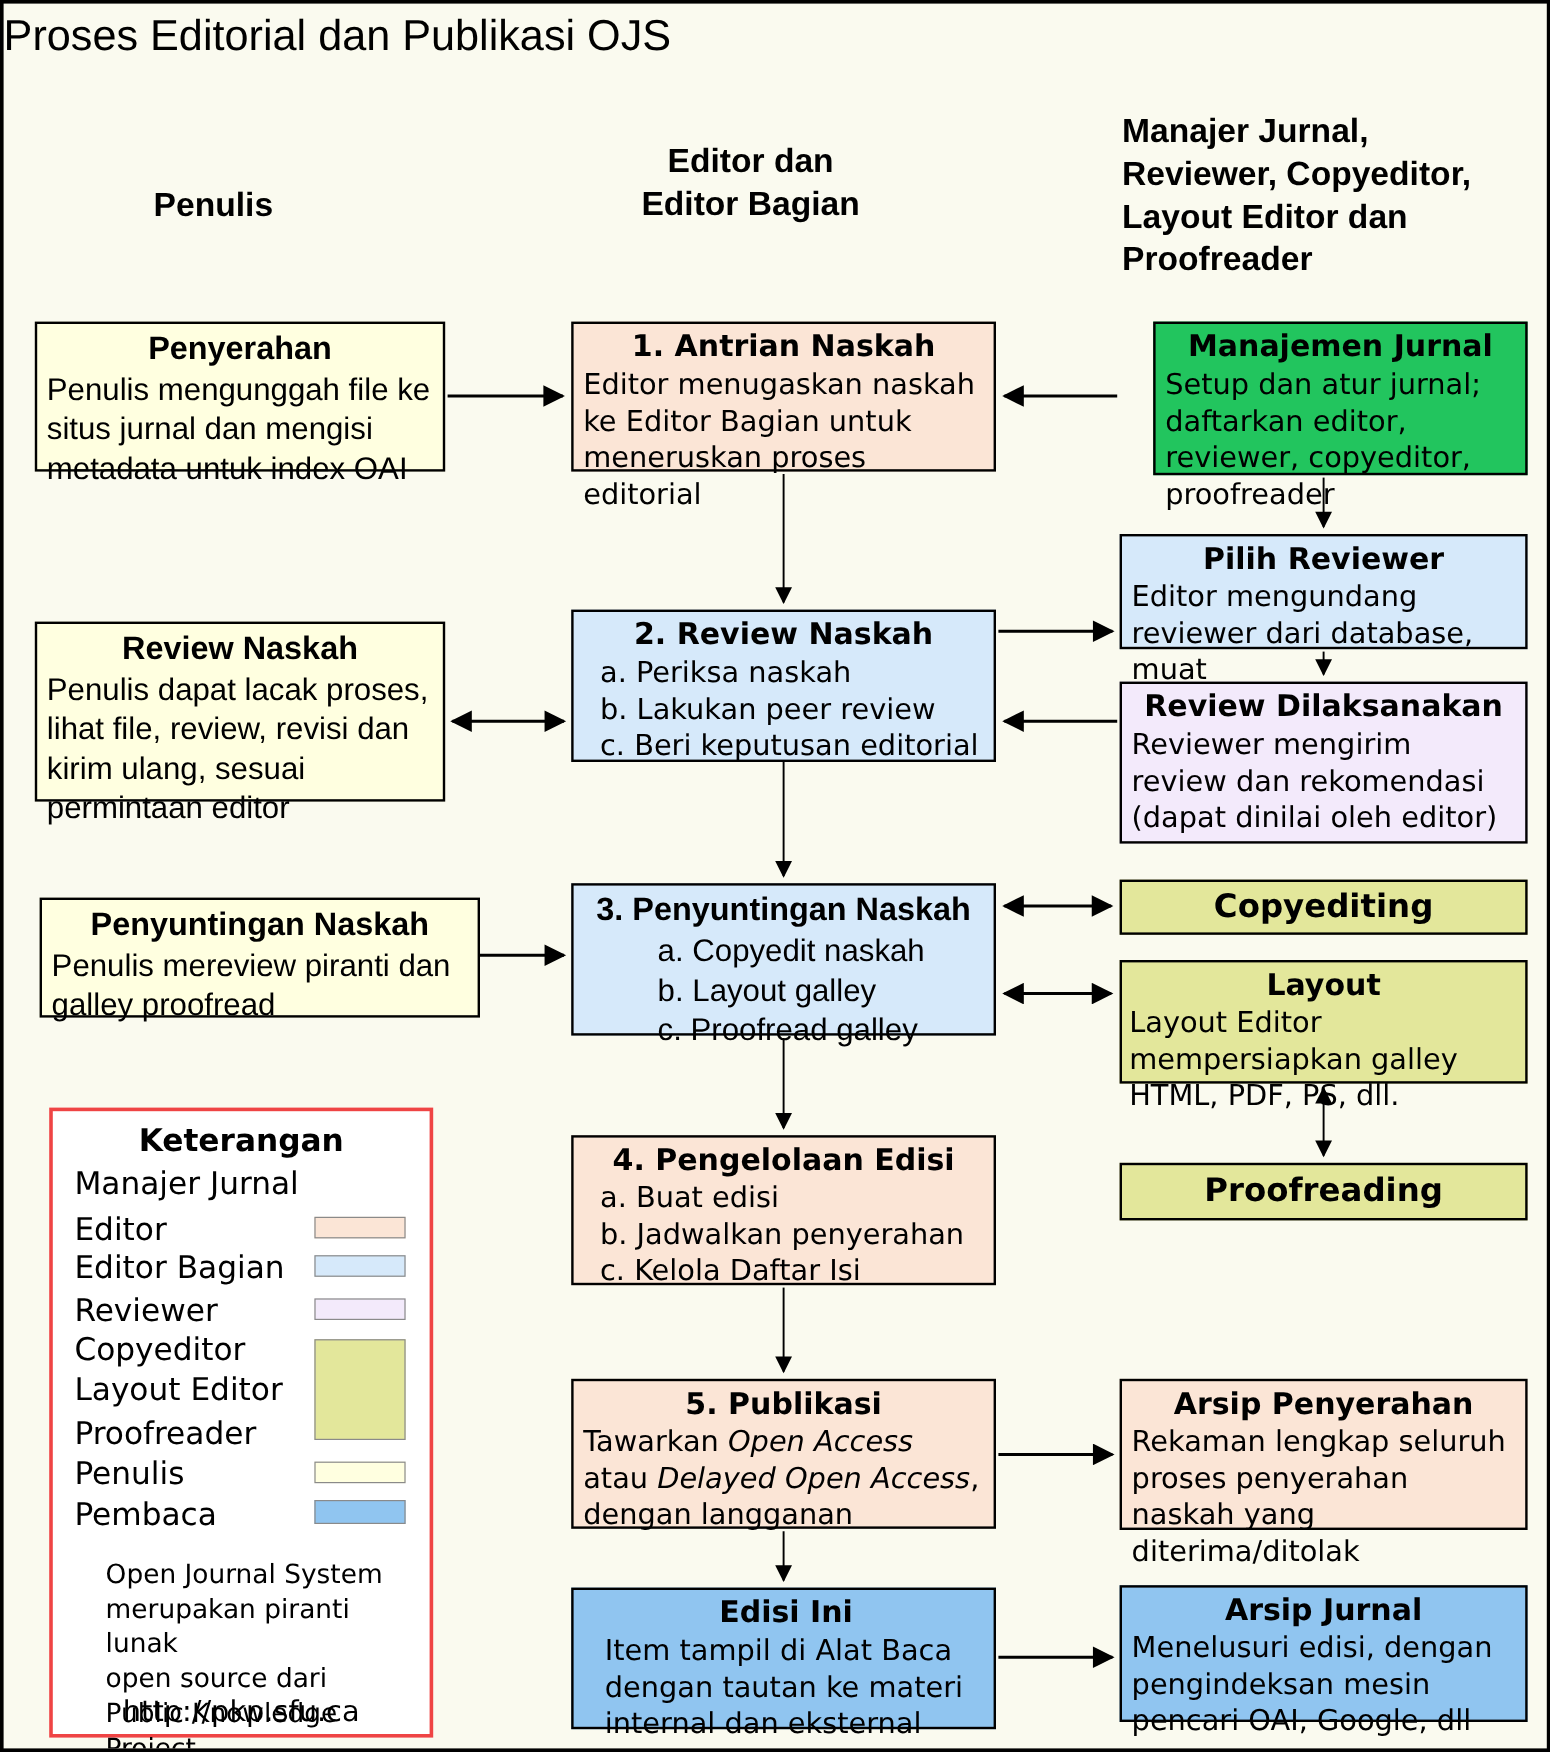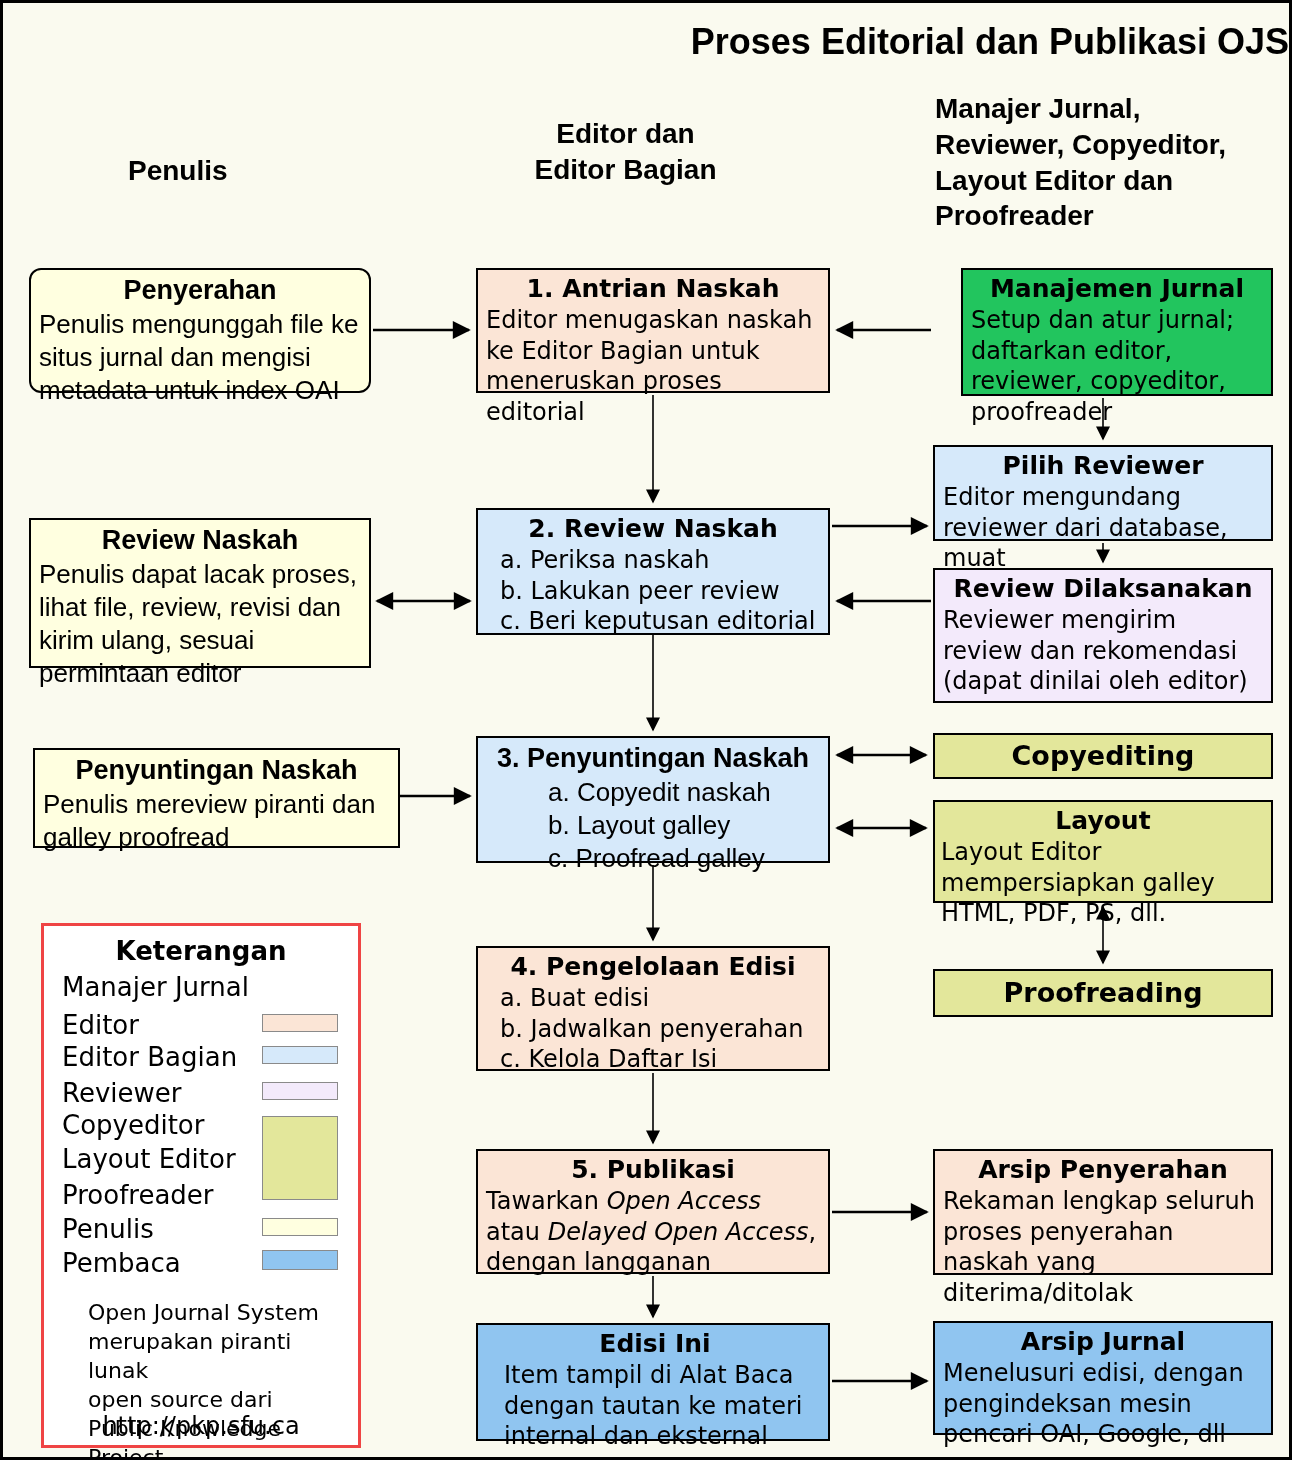--- a/index.html
+++ b/index.html
@@ -14,9 +14,9 @@
   }
   .abs{position:absolute;}
   .title{
-    left:0;right:0;top:6px;text-align:right;
+    left:0;right:0;top:6px;text-align:left;
     font-family:"Liberation Sans",sans-serif;
-    font-weight:bold;font-size:36px;margin-top:12px;
+    font-weight:normal;font-size:36px;
   }
   .colhead{
     font-family:"Liberation Sans",sans-serif;

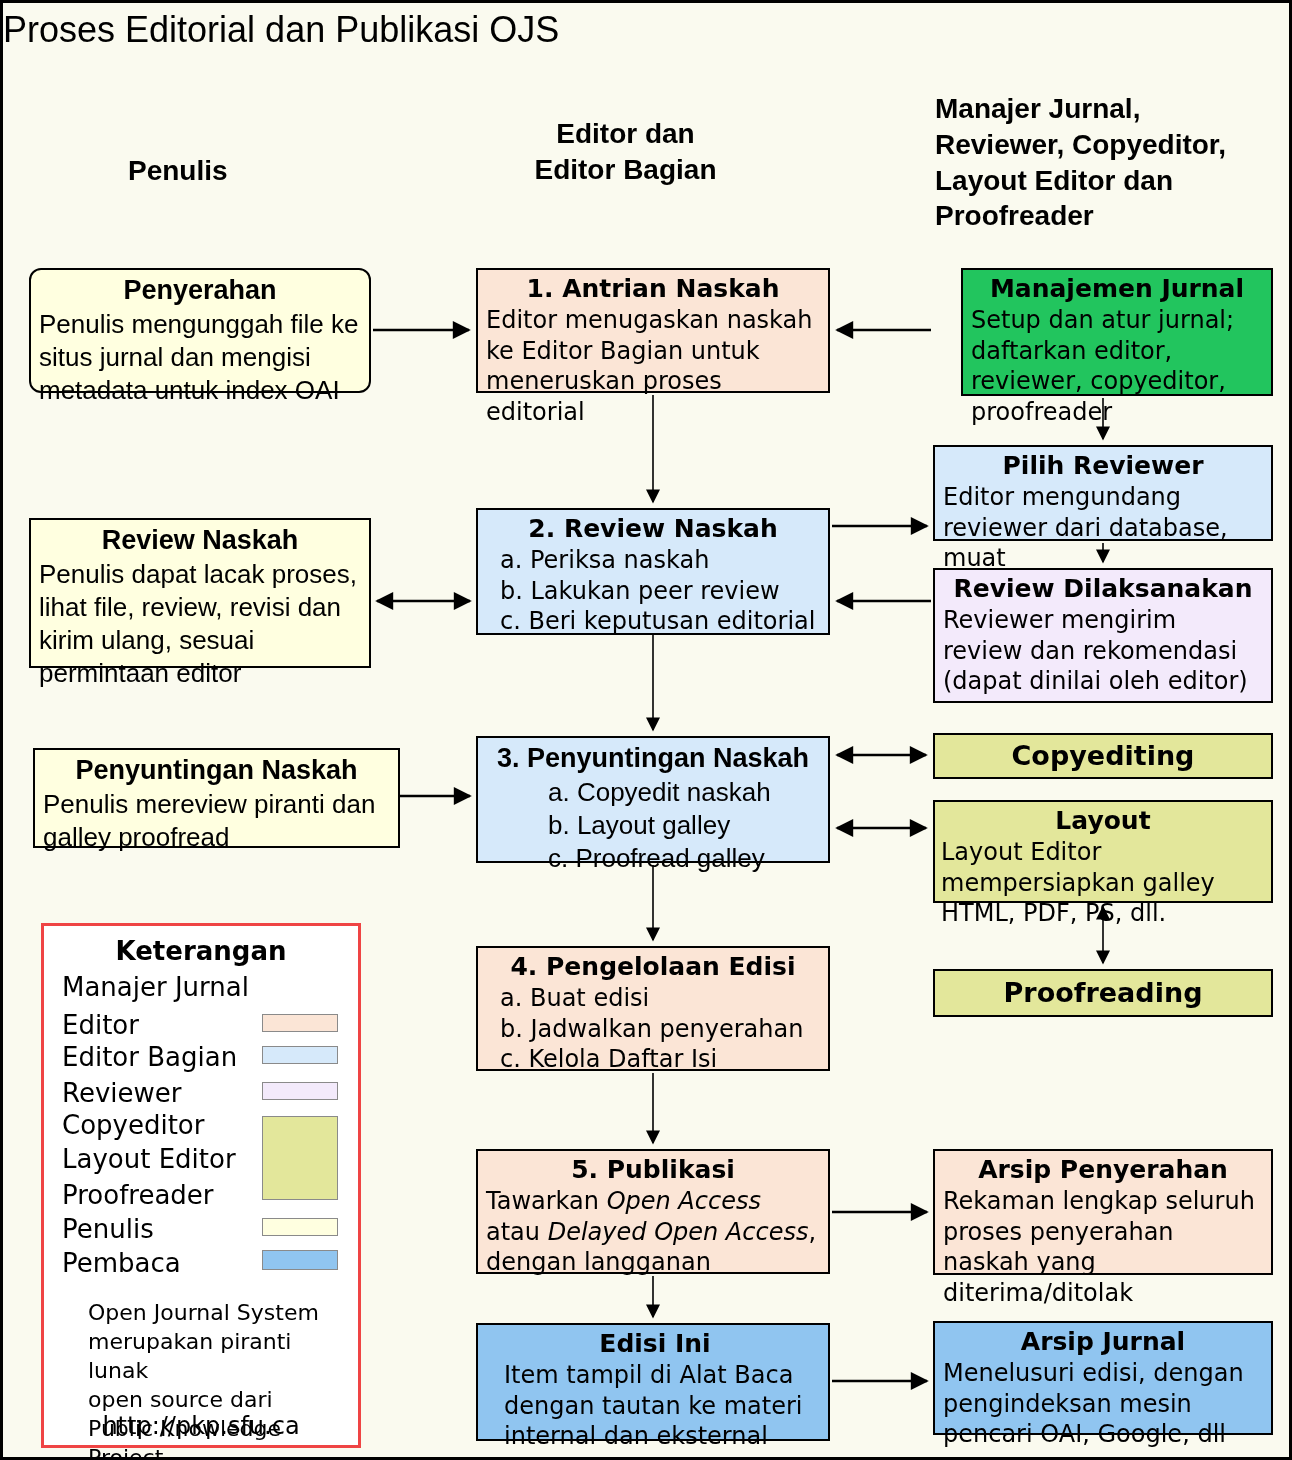--- a/index.html
+++ b/index.html
@@ -100,7 +100,7 @@
     </g>
   </svg>
 
-  <div class="box cond" style="left: 26px; top: 265px; width: 342px; height: 125px; background-color: rgb(255, 255, 224); border-radius: 12px;">
+  <div class="box cond" style="left: 26px; top: 265px; width: 342px; height: 125px; background-color: rgb(255, 255, 224);">
     <div class="t">Penyerahan</div>
     <div class="b">Penulis mengunggah file ke situs jurnal dan mengisi metadata untuk index OAI</div>
   </div>

